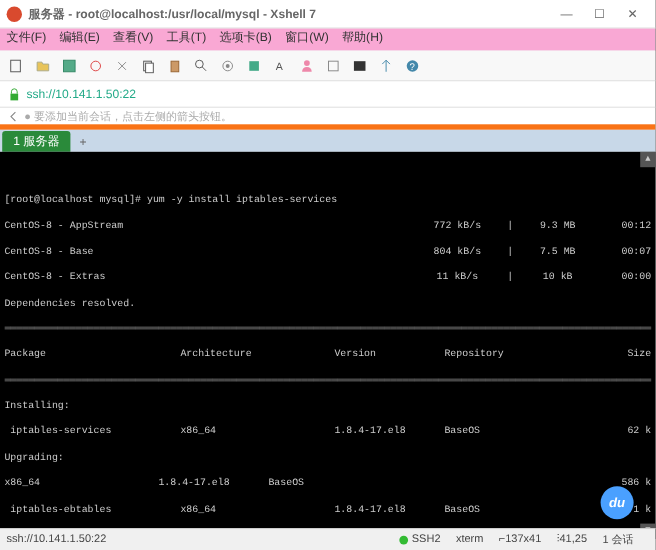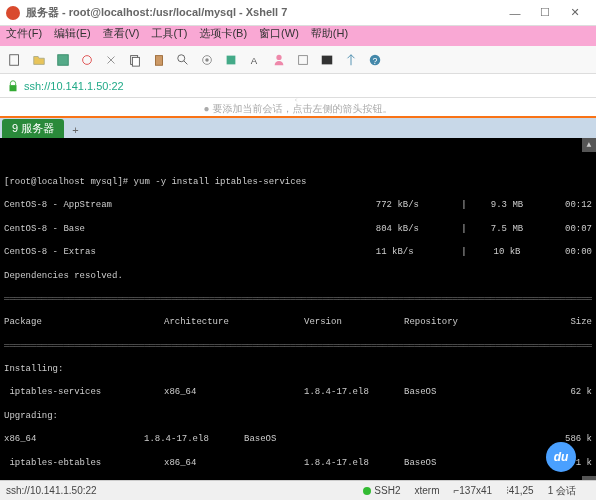--- a/index.html
+++ b/index.html
@@ -16,7 +16,7 @@
 .addr{height:24px;background:#fff;display:flex;align-items:center;padding:0 6px;border-bottom:1px solid #ddd;}
 .addr .lock{width:14px;height:14px;margin-right:4px;}
 .addr .url{color:#2a8;font-size:11px;}
-.hint{height:20px;background:#fff;display:flex;align-items:center;padding:0 6px;border-bottom:2px solid #f97316;color:#aaa;font-size:10px;flex-direction:column;}
+.hint{height:20px;background:#fff;display:flex;align-items:center;padding:0 6px;border-bottom:5px solid #f97316;color:#aaa;font-size:10px;}
 .tabbar{height:20px;background:#c8d8e8;display:flex;align-items:flex-end;}
 .tab{background:#2a8a3a;color:#fff;padding:2px 10px;font-size:11px;border-radius:3px 3px 0 0;margin-left:2px;cursor:pointer;}
 .tabplus{padding:2px 8px;color:#666;cursor:pointer;}

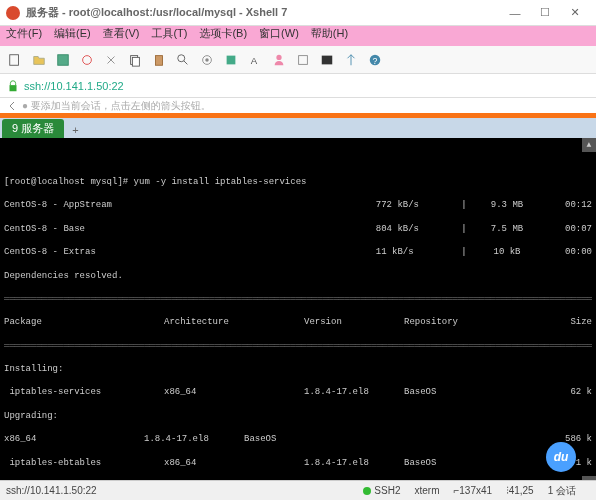--- a/index.html
+++ b/index.html
@@ -165,7 +165,7 @@
 </div>
 
 <div class="tabbar">
-  <div class="tab"><span>9 服务器</span></div>
+  <div class="tab"><span>1 服务器</span></div>
   <div class="tabplus">+</div>
 </div>
 

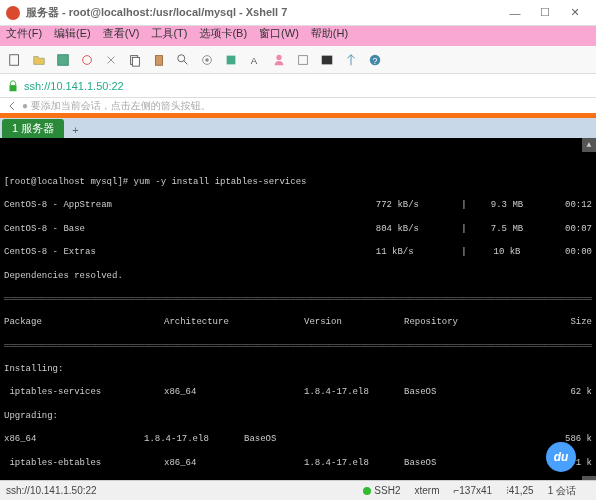--- a/index.html
+++ b/index.html
@@ -29,7 +29,7 @@
 .terminal .c5{flex:1;text-align:right;}
 .terminal .r3{display:flex;}
 .terminal .r3 .a{flex:1;}
-.terminal .r3 .b{width:80px;text-align:left;}
+.terminal .r3 .b{width:80px;text-align:center;}
 .terminal .r3 .c{width:70px;text-align:center;}
 .terminal .r3 .d{width:50px;text-align:right;}
 .hr{color:#888;overflow:hidden;}

